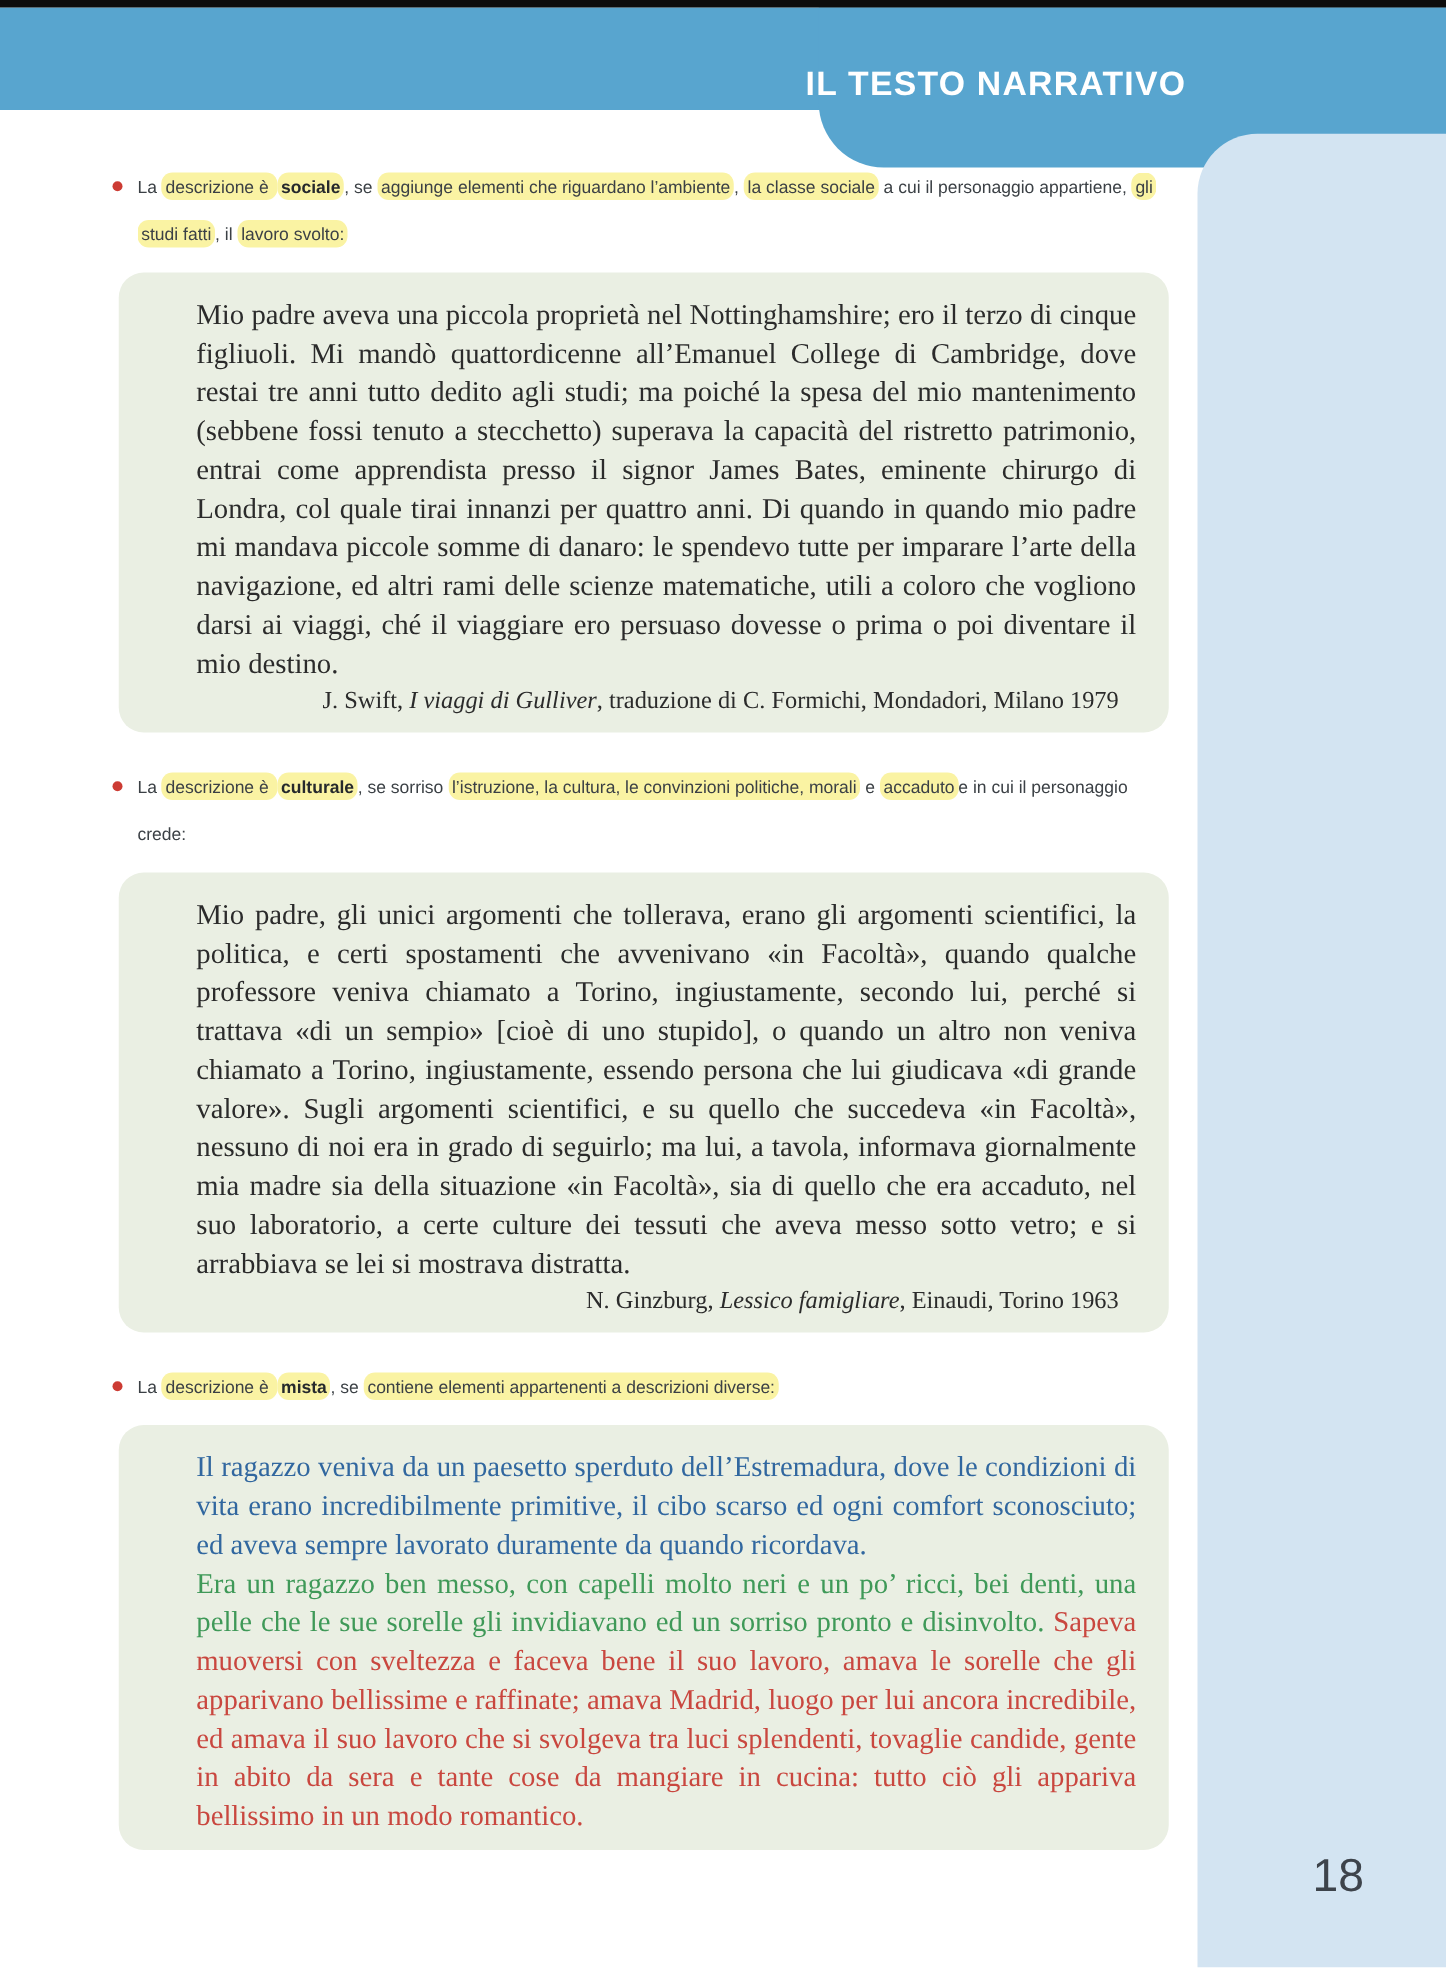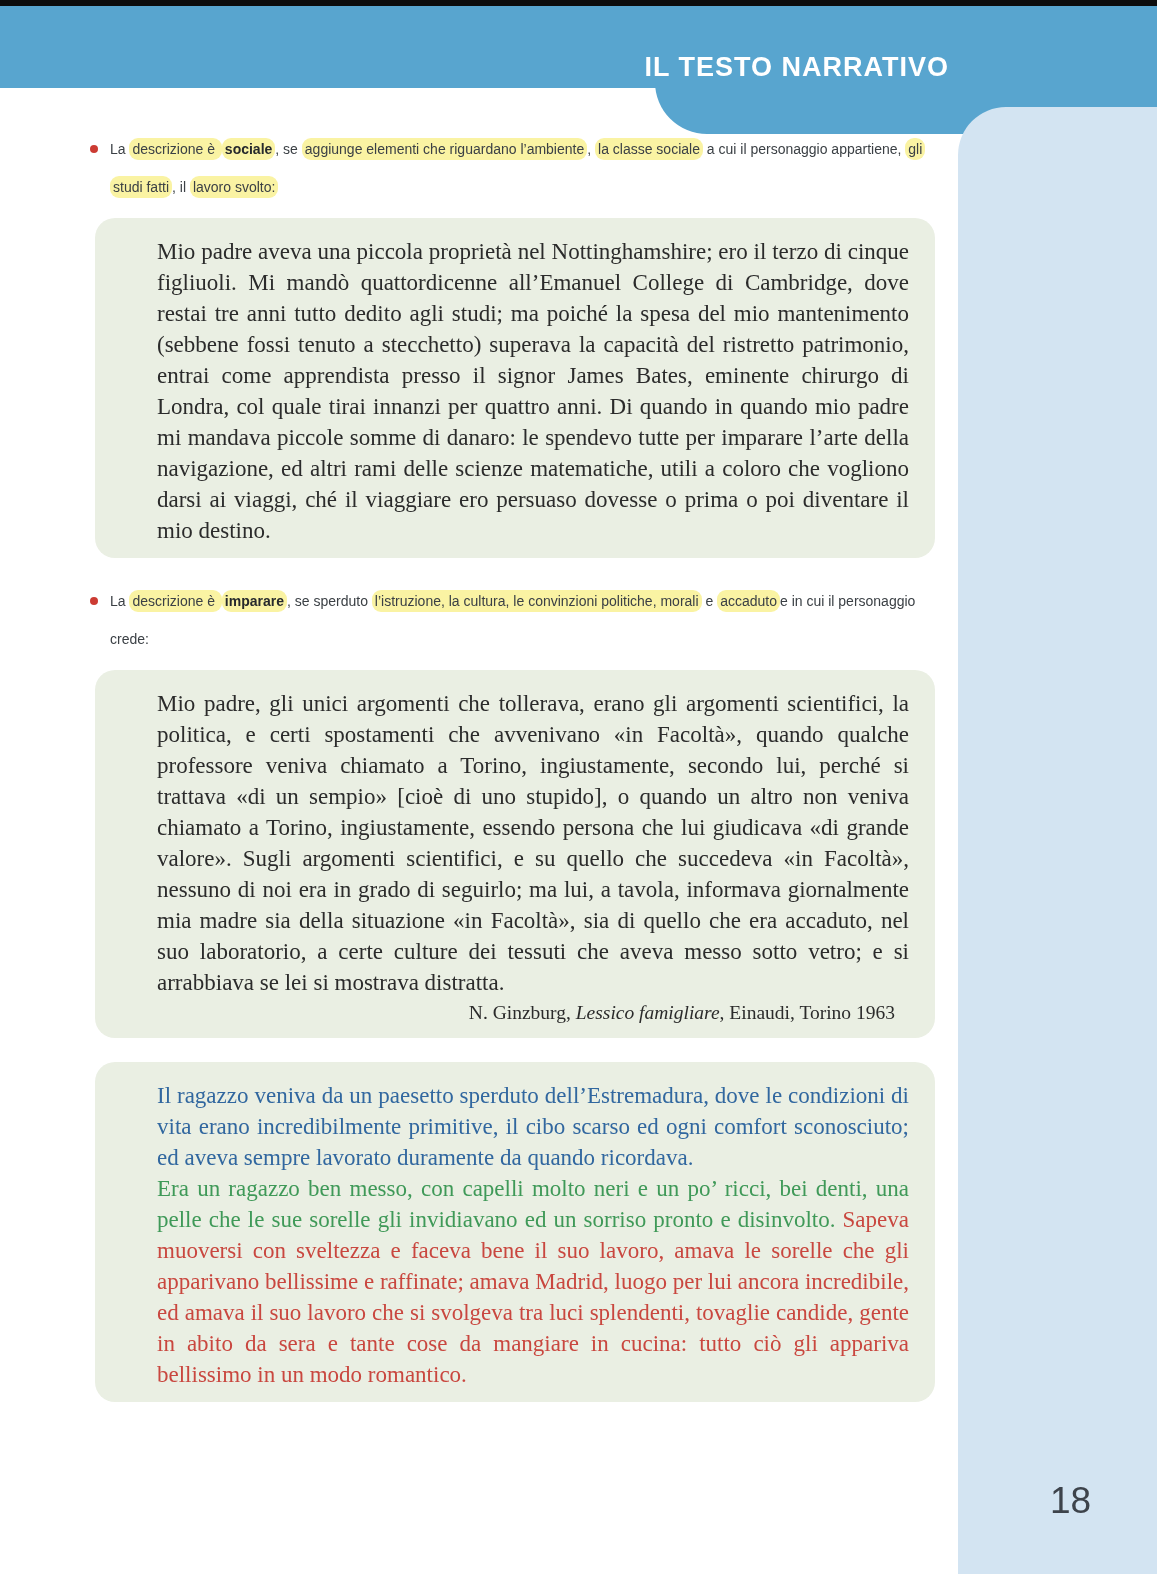--- a/index.html
+++ b/index.html
@@ -45,6 +45,7 @@
 
       <div class="quote">
         <div class="quote-body"><span class="c-default">Mio padre aveva una piccola proprietà nel Nottinghamshire; ero il terzo di cinque figliuoli. Mi mandò quattordicenne all’Emanuel College di Cambridge, dove restai tre anni tutto dedito agli studi; ma poiché la spesa del mio mantenimento (sebbene fossi tenuto a stecchetto) superava la capacità del ristretto patrimonio, entrai come apprendista presso il signor James Bates, eminente chirurgo di Londra, col quale tirai innanzi per quattro anni. Di quando in quando mio padre mi mandava piccole somme di danaro: le spendevo tutte per imparare l’arte della navigazione, ed altri rami delle scienze matematiche, utili a coloro che vogliono darsi ai viaggi, ché il viaggiare ero persuaso dovesse o prima o poi diventare il mio destino.</span></div>
+        <div class="quote-attr"><span>J. Swift, </span><span class="i">I viaggi di Gulliver</span><span>, traduzione di C. Formichi, Mondadori, Milano 1979</span></div>
       </div>
 
       <div class="bullet">

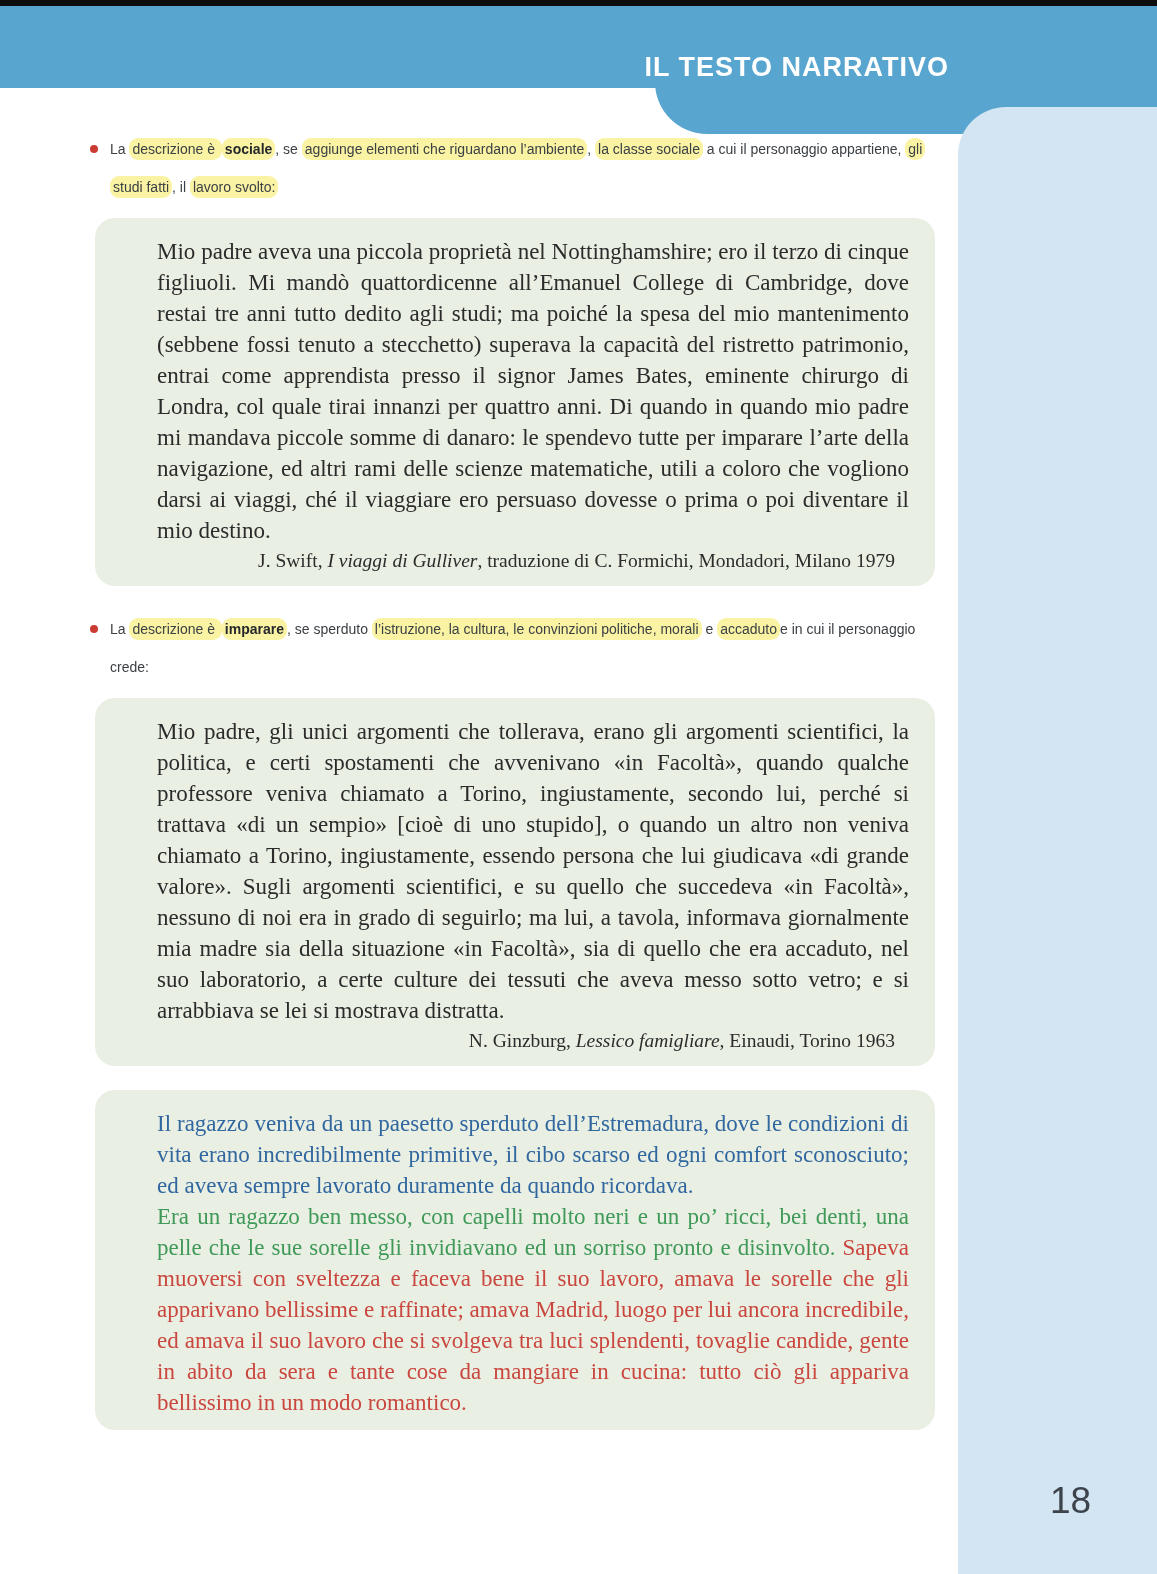--- a/index.html
+++ b/index.html
@@ -50,7 +50,7 @@
 
       <div class="bullet">
         <span class="bullet-marker"></span>
-        <div class="bullet-text"><span>La </span><span class="hl">descrizione è </span><span class="hl b">imparare</span><span>, se sperduto </span><span class="hl">l’istruzione, la cultura, le convinzioni politiche, morali</span><span> e </span><span class="hl">accaduto</span><span>e in cui il personaggio crede:</span></div>
+        <div class="bullet-text"><span>La </span><span class="hl">descrizione è </span><span class="hl b">culturale</span><span>, se sperduto </span><span class="hl">l’istruzione, la cultura, le convinzioni politiche, morali</span><span> e </span><span class="hl">accaduto</span><span>e in cui il personaggio crede:</span></div>
       </div>
 
       <div class="quote">

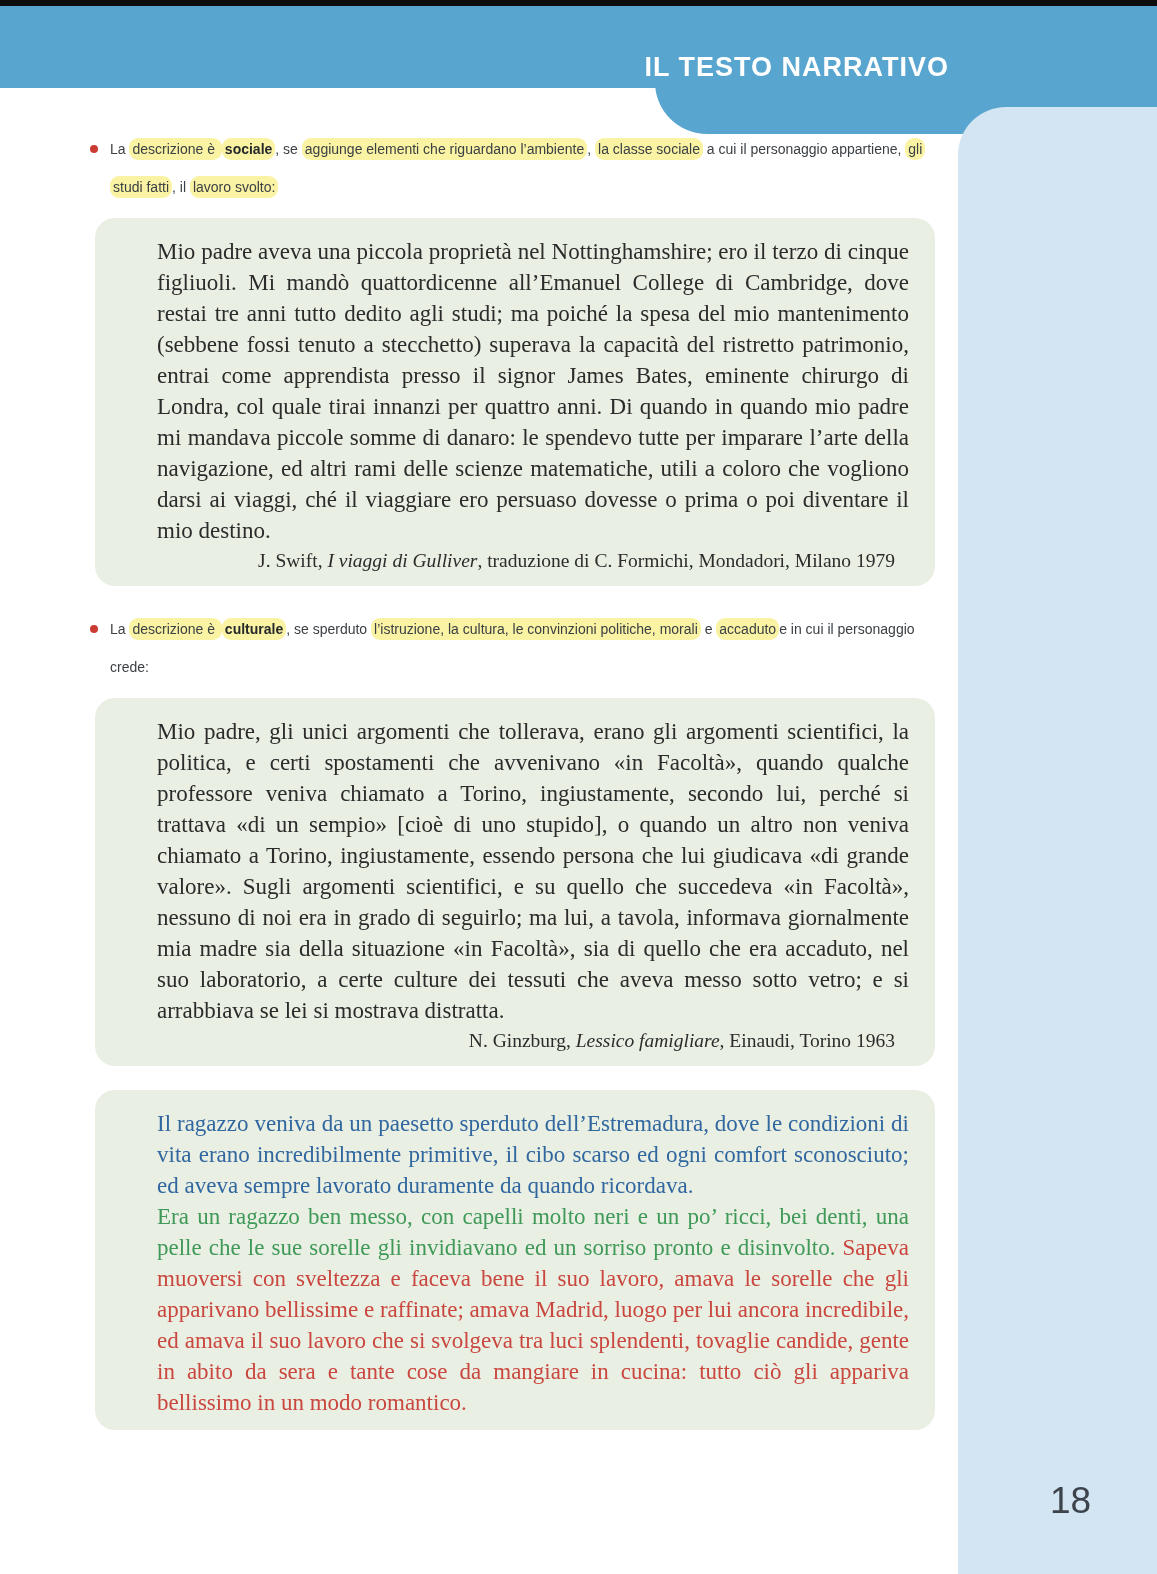--- a/index.html
+++ b/index.html
@@ -50,7 +50,7 @@
 
       <div class="bullet">
         <span class="bullet-marker"></span>
-        <div class="bullet-text"><span>La </span><span class="hl">descrizione è </span><span class="hl b">culturale</span><span>, se sperduto </span><span class="hl">l’istruzione, la cultura, le convinzioni politiche, morali</span><span> e </span><span class="hl">accaduto</span><span>e in cui il personaggio crede:</span></div>
+        <div class="bullet-text"><span>La </span><span class="hl">descrizione è </span><span class="hl b">culturale</span><span>, se sorriso </span><span class="hl">l’istruzione, la cultura, le convinzioni politiche, morali</span><span> e </span><span class="hl">accaduto</span><span>e in cui il personaggio crede:</span></div>
       </div>
 
       <div class="quote">

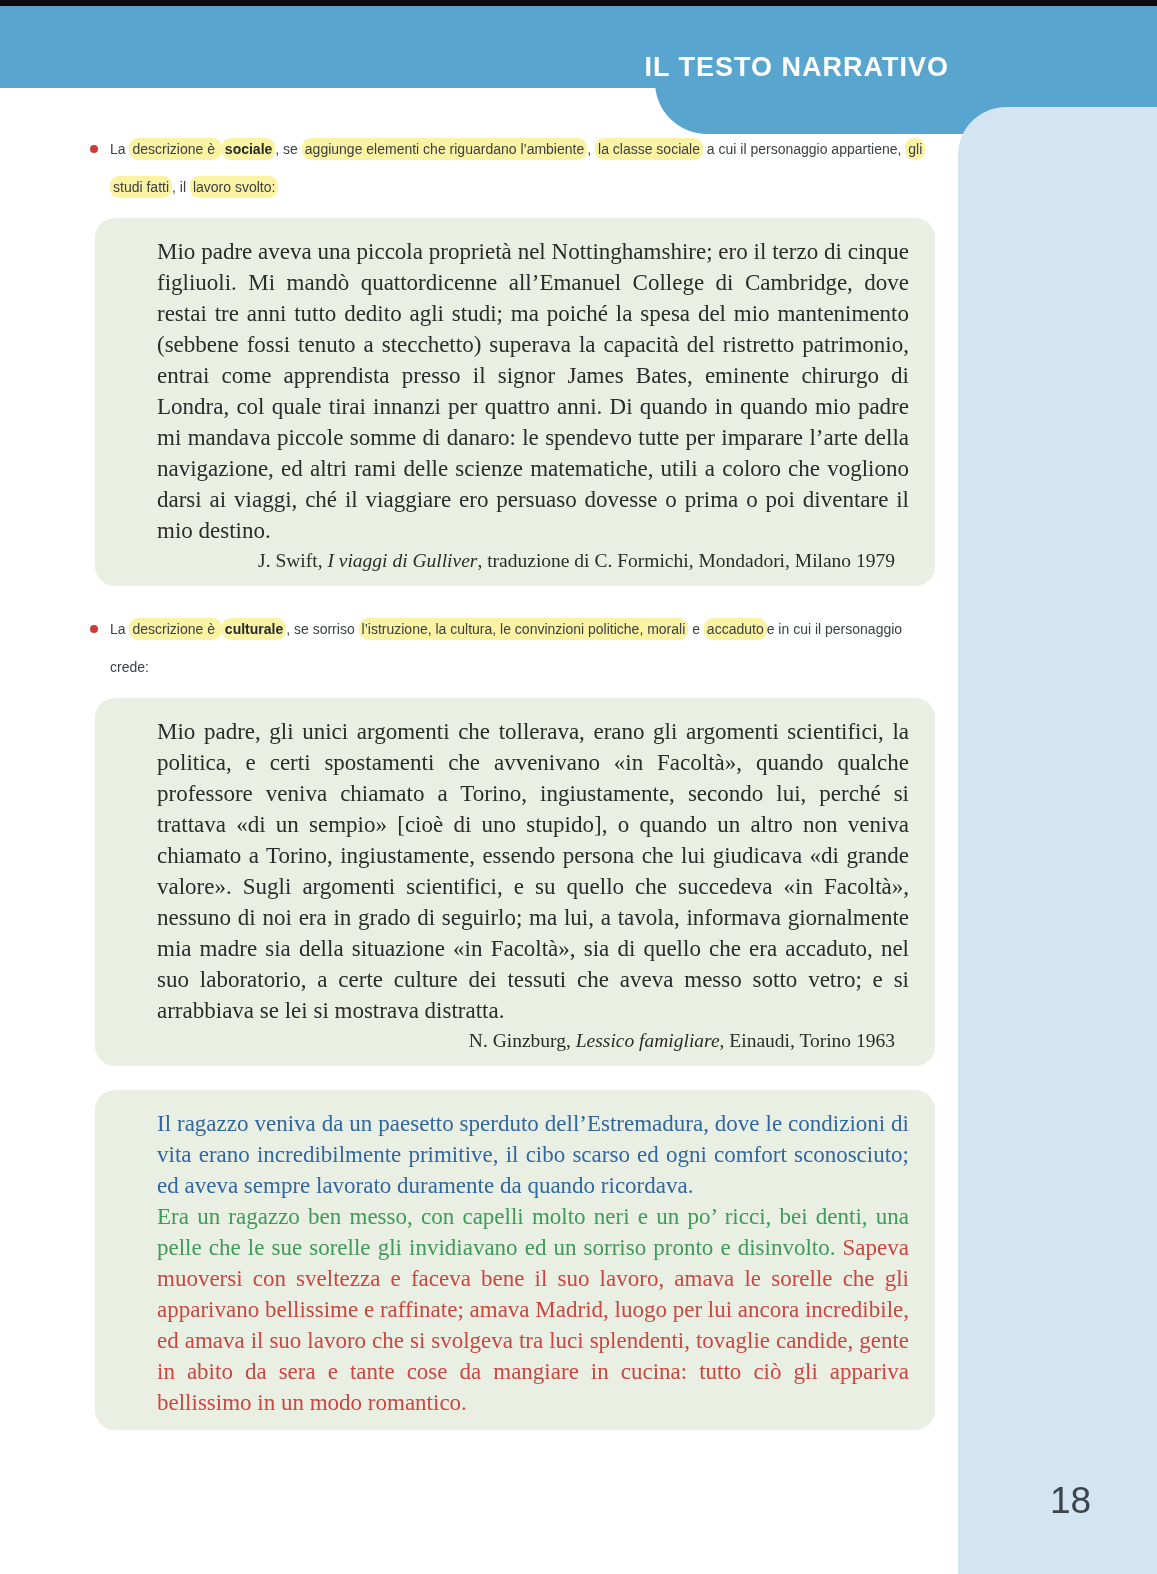--- a/index.html
+++ b/index.html
@@ -58,6 +58,10 @@
         <div class="quote-attr"><span>N. Ginzburg, </span><span class="i">Lessico famigliare</span><span>, Einaudi, Torino 1963</span></div>
       </div>
 
+      <div class="bullet">
+        <span class="bullet-marker"></span>
+        <div class="bullet-text"><span>La </span><span class="hl">descrizione è </span><span class="hl b">mista</span><span>, se </span><span class="hl">contiene elementi appartenenti a descrizioni diverse:</span></div>
+      </div>
 
       <div class="quote">
         <div class="quote-body"><span class="c-blue">Il ragazzo veniva da un paesetto sperduto dell’Estremadura, dove le condizioni di vita erano incredibilmente primitive, il cibo scarso ed ogni comfort sconosciuto; ed aveva sempre lavorato duramente da quando ricordava.</span><br><span class="c-green">Era un ragazzo ben messo, con capelli molto neri e un po’ ricci, bei denti, una pelle che le sue sorelle gli invidiavano ed un sorriso pronto e disinvolto. </span><span class="c-red">Sapeva muoversi con sveltezza e faceva bene il suo lavoro, amava le sorelle che gli apparivano bellissime e raffinate; amava Madrid, luogo per lui ancora incredibile, ed amava il suo lavoro che si svolgeva tra luci splendenti, tovaglie candide, gente in abito da sera e tante cose da mangiare in cucina: tutto ciò gli appariva bellissimo in un modo romantico.</span></div>

